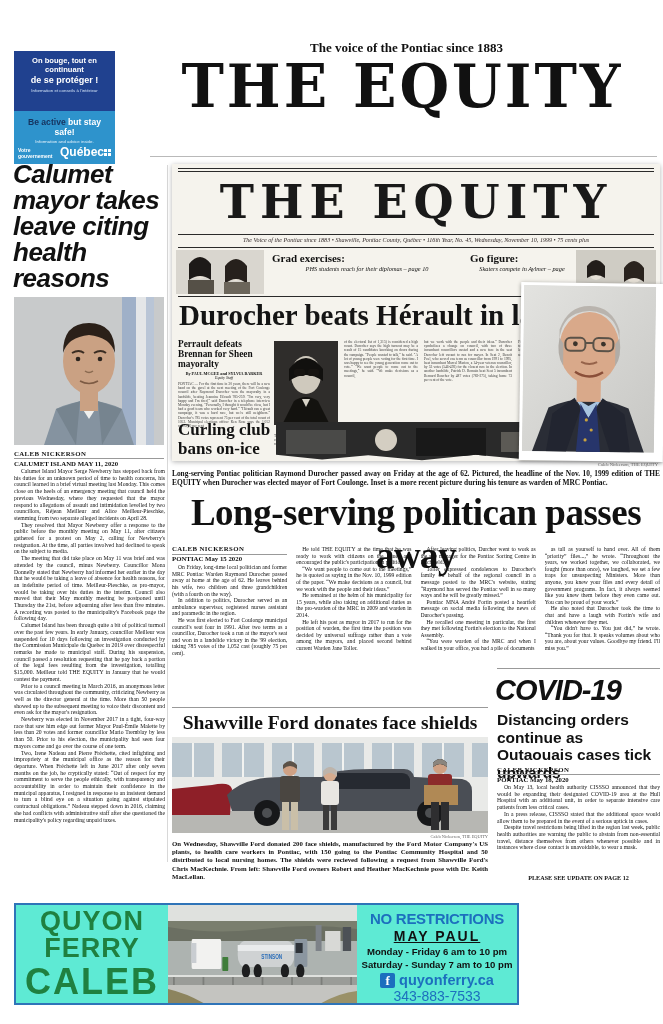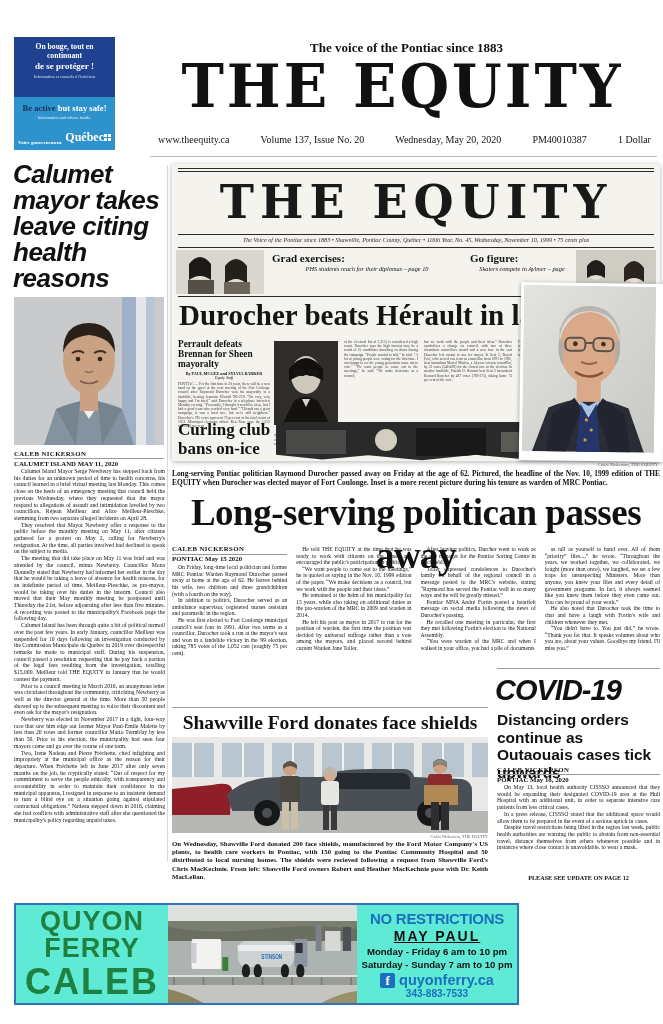--- a/index.html
+++ b/index.html
@@ -6,7 +6,7 @@
   .page{position:relative;width:663px;height:1024px;background:#fff;overflow:hidden;
         font-family:"Liberation Serif",serif;color:#111;}
   .abs{position:absolute;}
-  .sans{font-family:Liberation Serif, serif;}
+  .sans{font-family:Liberation Sans, sans-serif;margin-top:14px;}
   .justify{text-align:justify;}
   .center{text-align:center;}
   .hide-x{overflow:hidden;}

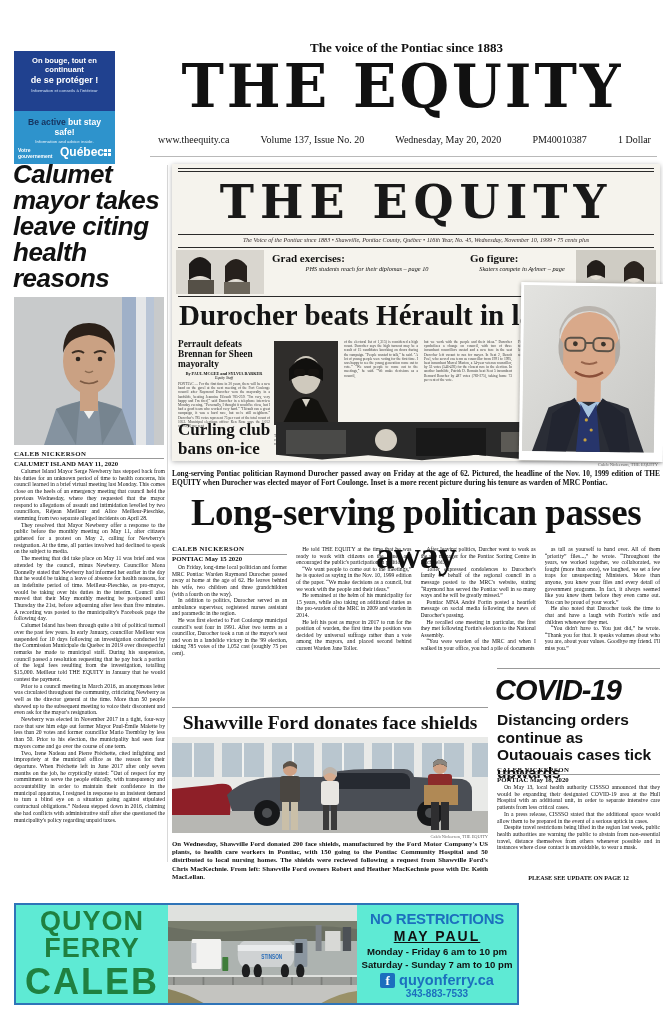--- a/index.html
+++ b/index.html
@@ -145,13 +145,6 @@
 
   <div class="abs tagline center">The voice of the Pontiac since 1883</div>
   <div class="abs masthead-title center" style="text-transform:uppercase;"><span>The Equity</span></div>
-  <div class="abs infoline">
-    <span>www.theequity.ca</span>
-    <span>Volume 137, Issue No. 20</span>
-    <span>Wednesday, May 20, 2020</span>
-    <span>PM40010387</span>
-    <span>1 Dollar</span>
-  </div>
   <div class="abs mast-rule"></div>
   <div class="abs vert-div"></div>
 

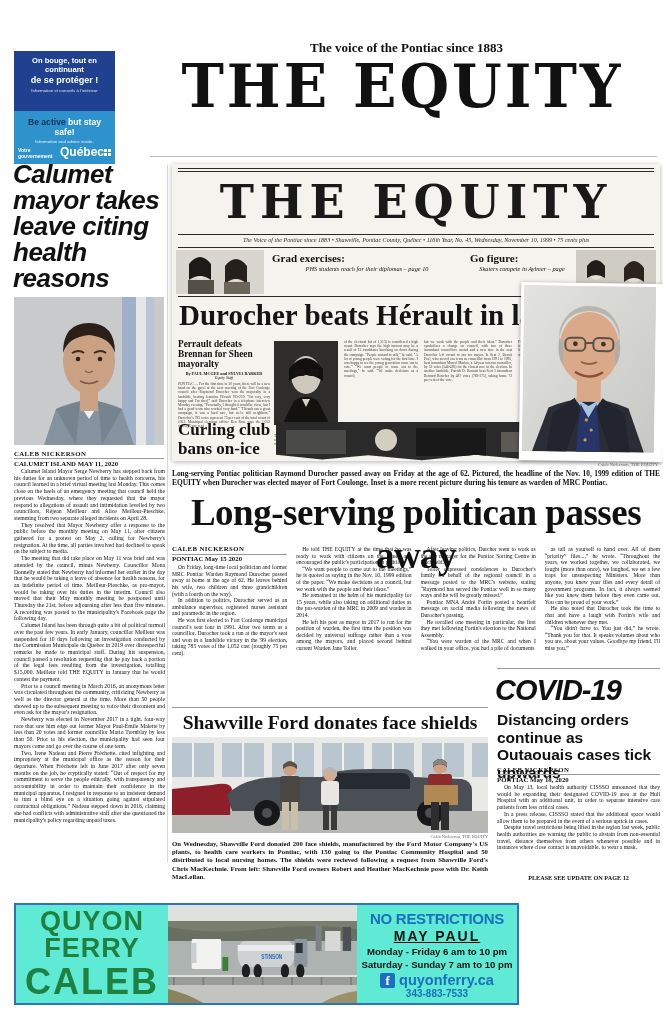--- a/index.html
+++ b/index.html
@@ -112,7 +112,7 @@
   .fb{width:15px;height:15px;background:#1c6fbe;color:#fff;font-family:"Liberation Serif",serif;
     font-weight:bold;font-size:13px;line-height:15px;text-align:center;border-radius:2px;}
   .fr-site{color:#1c6fbe;font-size:14.5px;font-weight:800;}
-  .fr-phone{color:#1c6fbe;font-size:10px;font-weight:700;}
+  .fr-phone{color:#1c6fbe;font-size:14px;font-weight:400;}
 </style>
 </head>
 <body>

